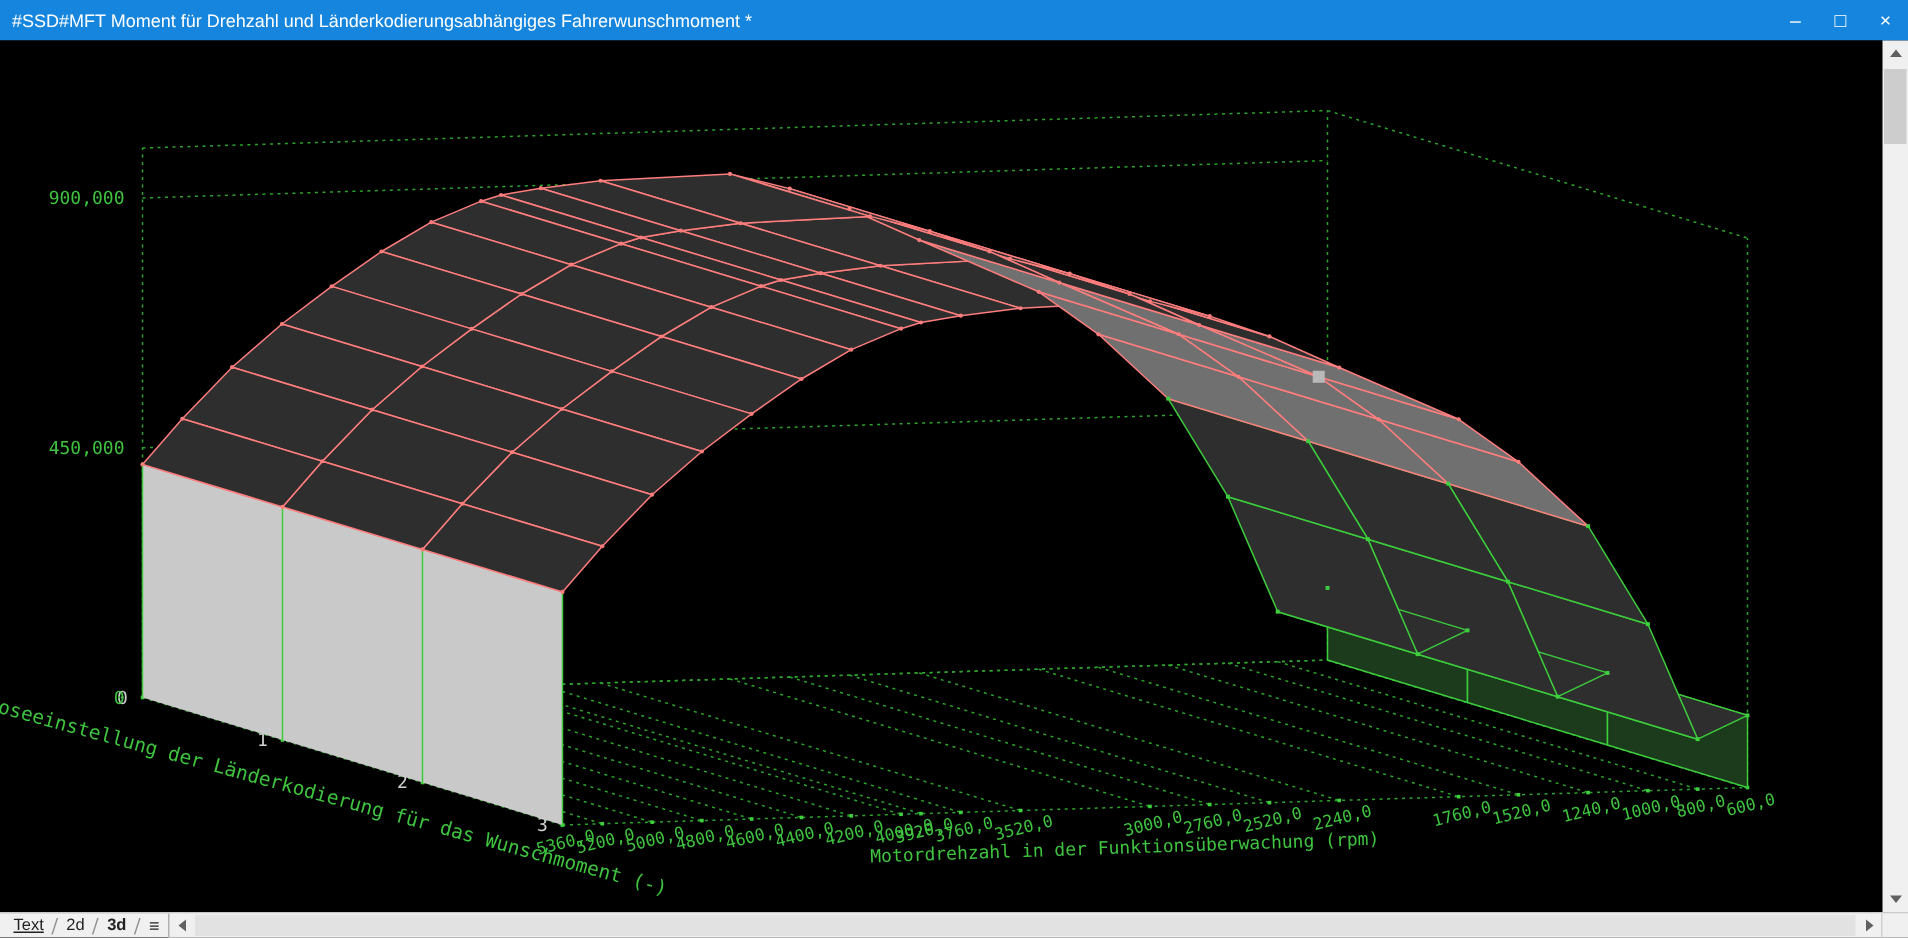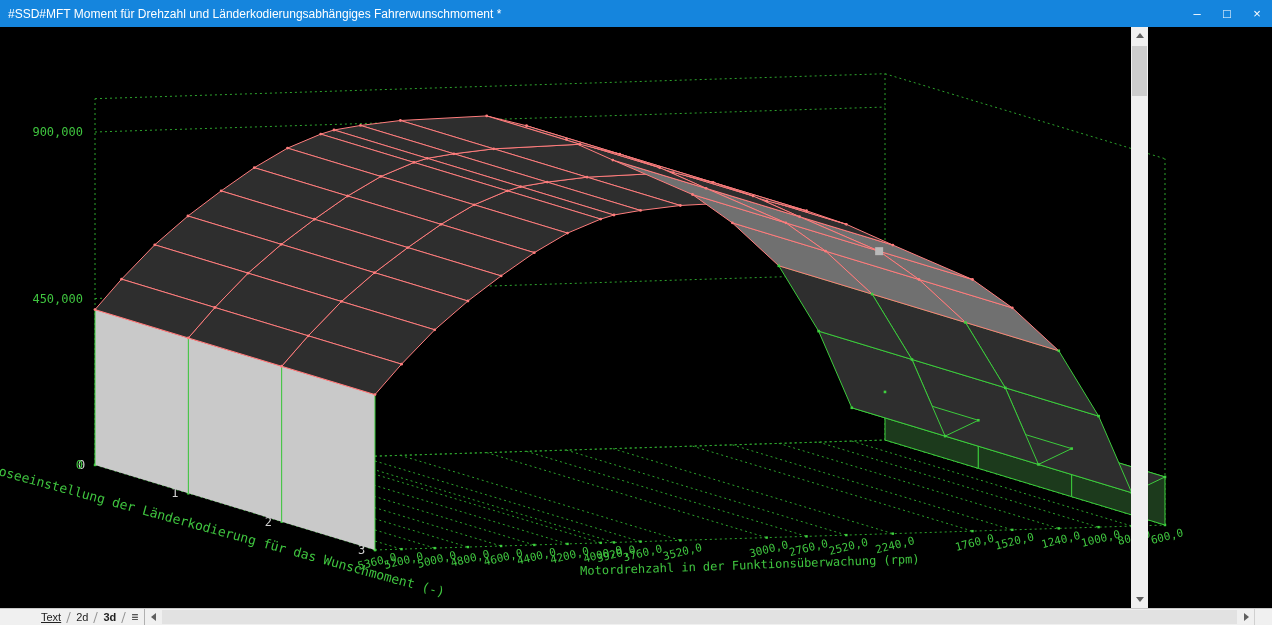--- a/index.html
+++ b/index.html
@@ -4,7 +4,7 @@
 <style>
   html,body{margin:0;padding:0;background:#000;}
   body{width:1272px;height:625px;overflow:hidden;font-family:"Liberation Sans",sans-serif;}
-  .window{position:relative;width:1148px;height:625px;background:#000;text-decoration:underline;}
+  .window{position:relative;width:1272px;height:625px;background:#000;text-decoration:underline;}
 
   
   .titlebar{position:absolute;top:0;left:0;width:1272px;height:27px;background:#1585dd;

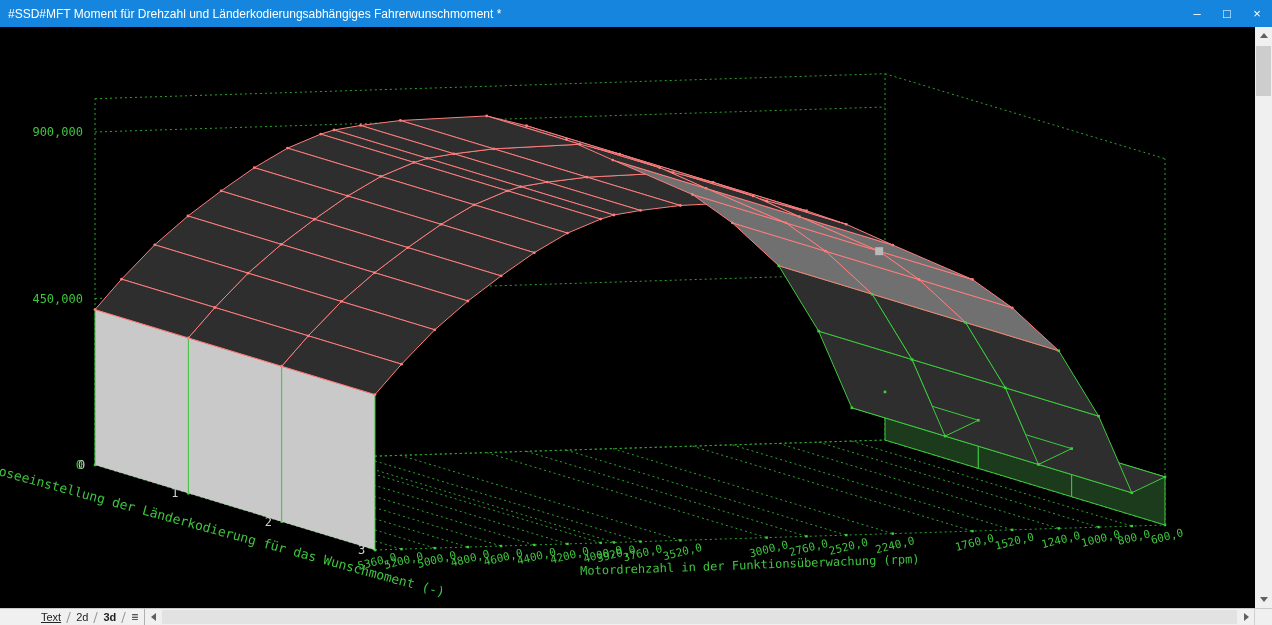--- a/index.html
+++ b/index.html
@@ -31,7 +31,7 @@
   
   .footer{position:absolute;bottom:0;left:0;width:1272px;height:17px;background:#f0f0f0;
     display:flex;align-items:stretch;font-size:11px;color:#222;border-top:1px solid #c8c8c8;box-sizing:border-box;}
-  .tabs{display:flex;align-items:center;padding-left:3px;margin-left:32px;}
+  .tabs{display:flex;align-items:center;padding-left:3px;}
   .tab{padding:0 6px;cursor:default;}
   .tab.focused{text-decoration:underline;}
   .tab.active{font-weight:bold;}

